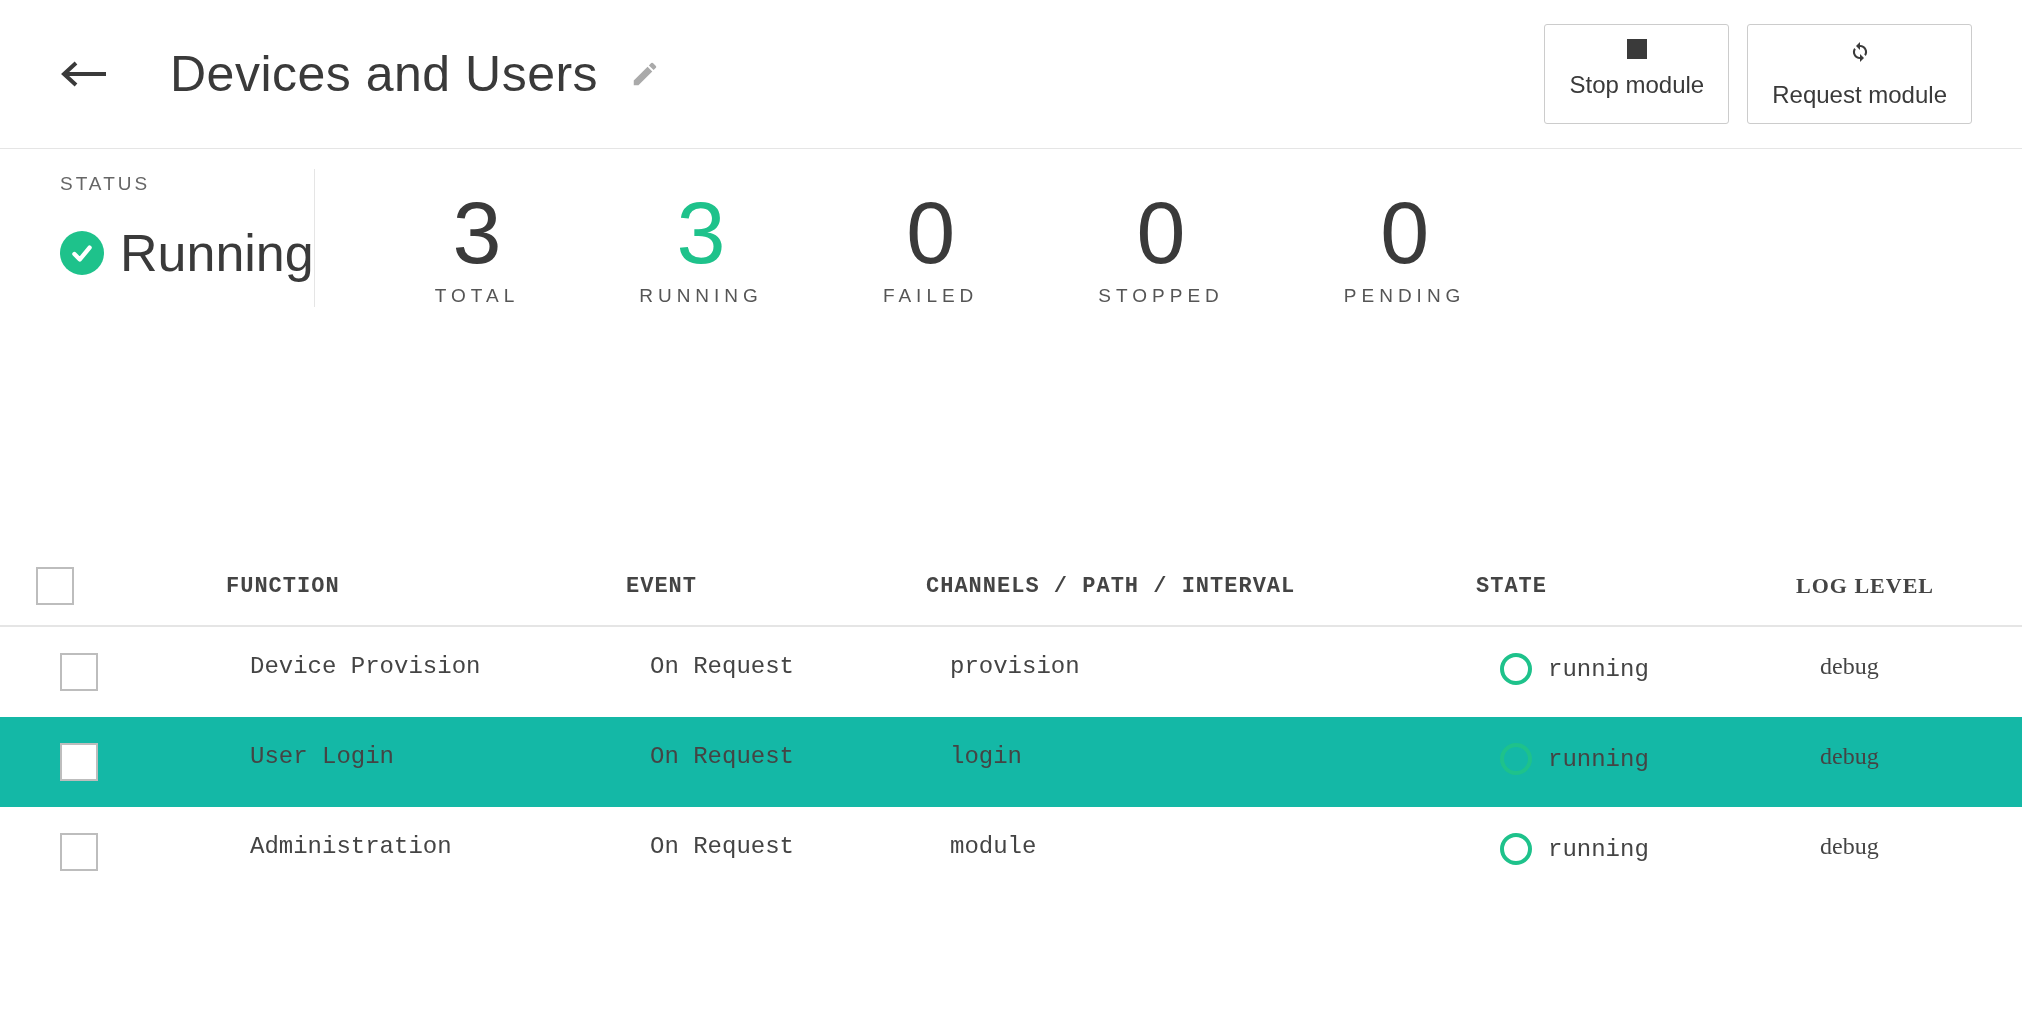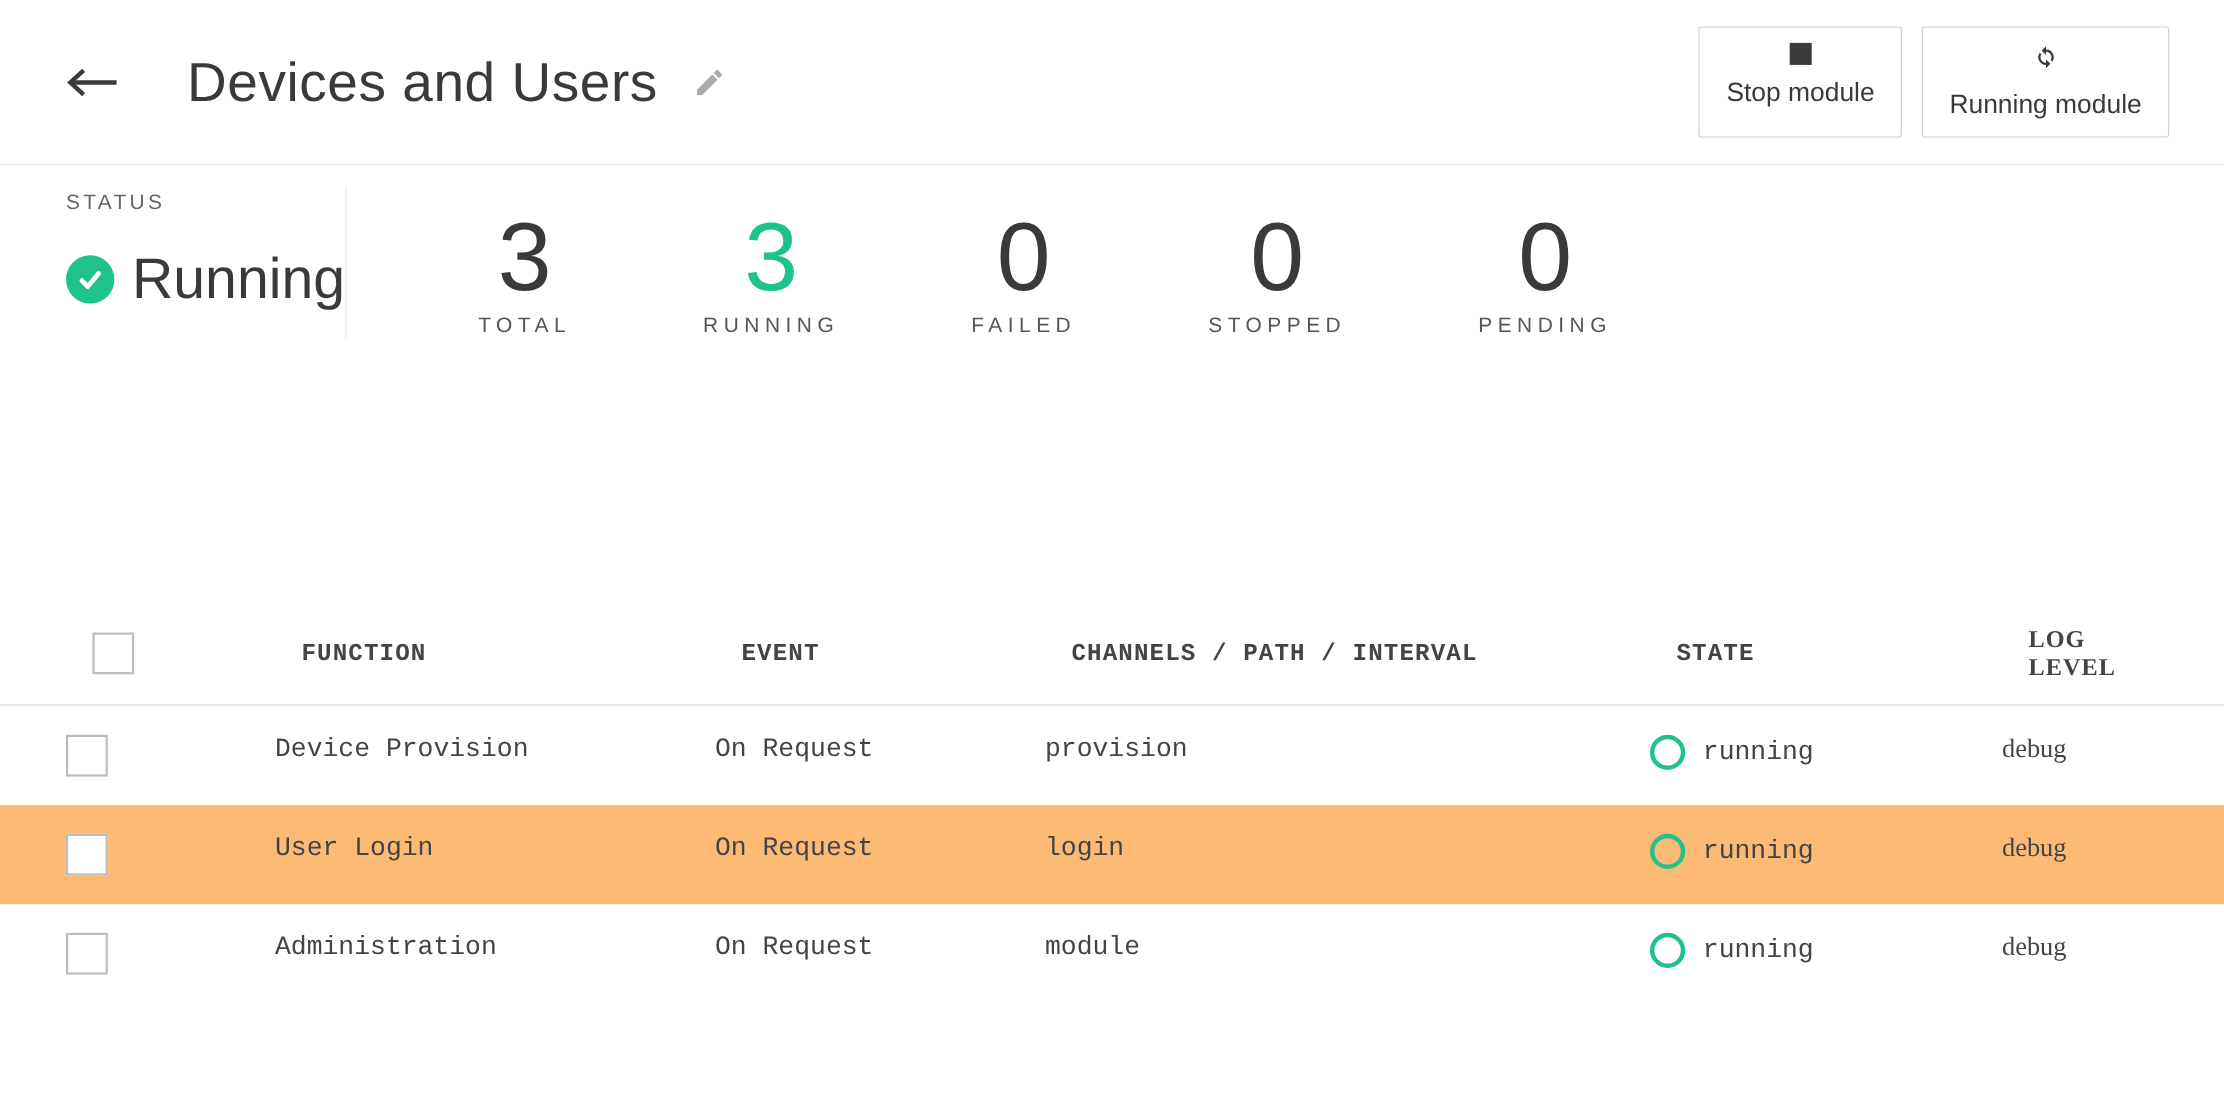--- a/index.html
+++ b/index.html
@@ -137,7 +137,7 @@
             <path d="M12 6V3L8 7l4 4V8c2.76 0 5 2.24 5 5a5 5 0 0 1-.72 2.58l1.46 1.46A7 7 0 0 0 12 6zm0 12c-2.76 0-5-2.24-5-5 0-.93.26-1.8.72-2.58L6.26 8.96A7 7 0 0 0 12 20v3l4-4-4-4v3z" fill="#3a3a3a"></path>
           </svg>
       </span>
-      <span>Running module</span>
+      <span>Request module</span>
     </button>
   </div>
 </div>

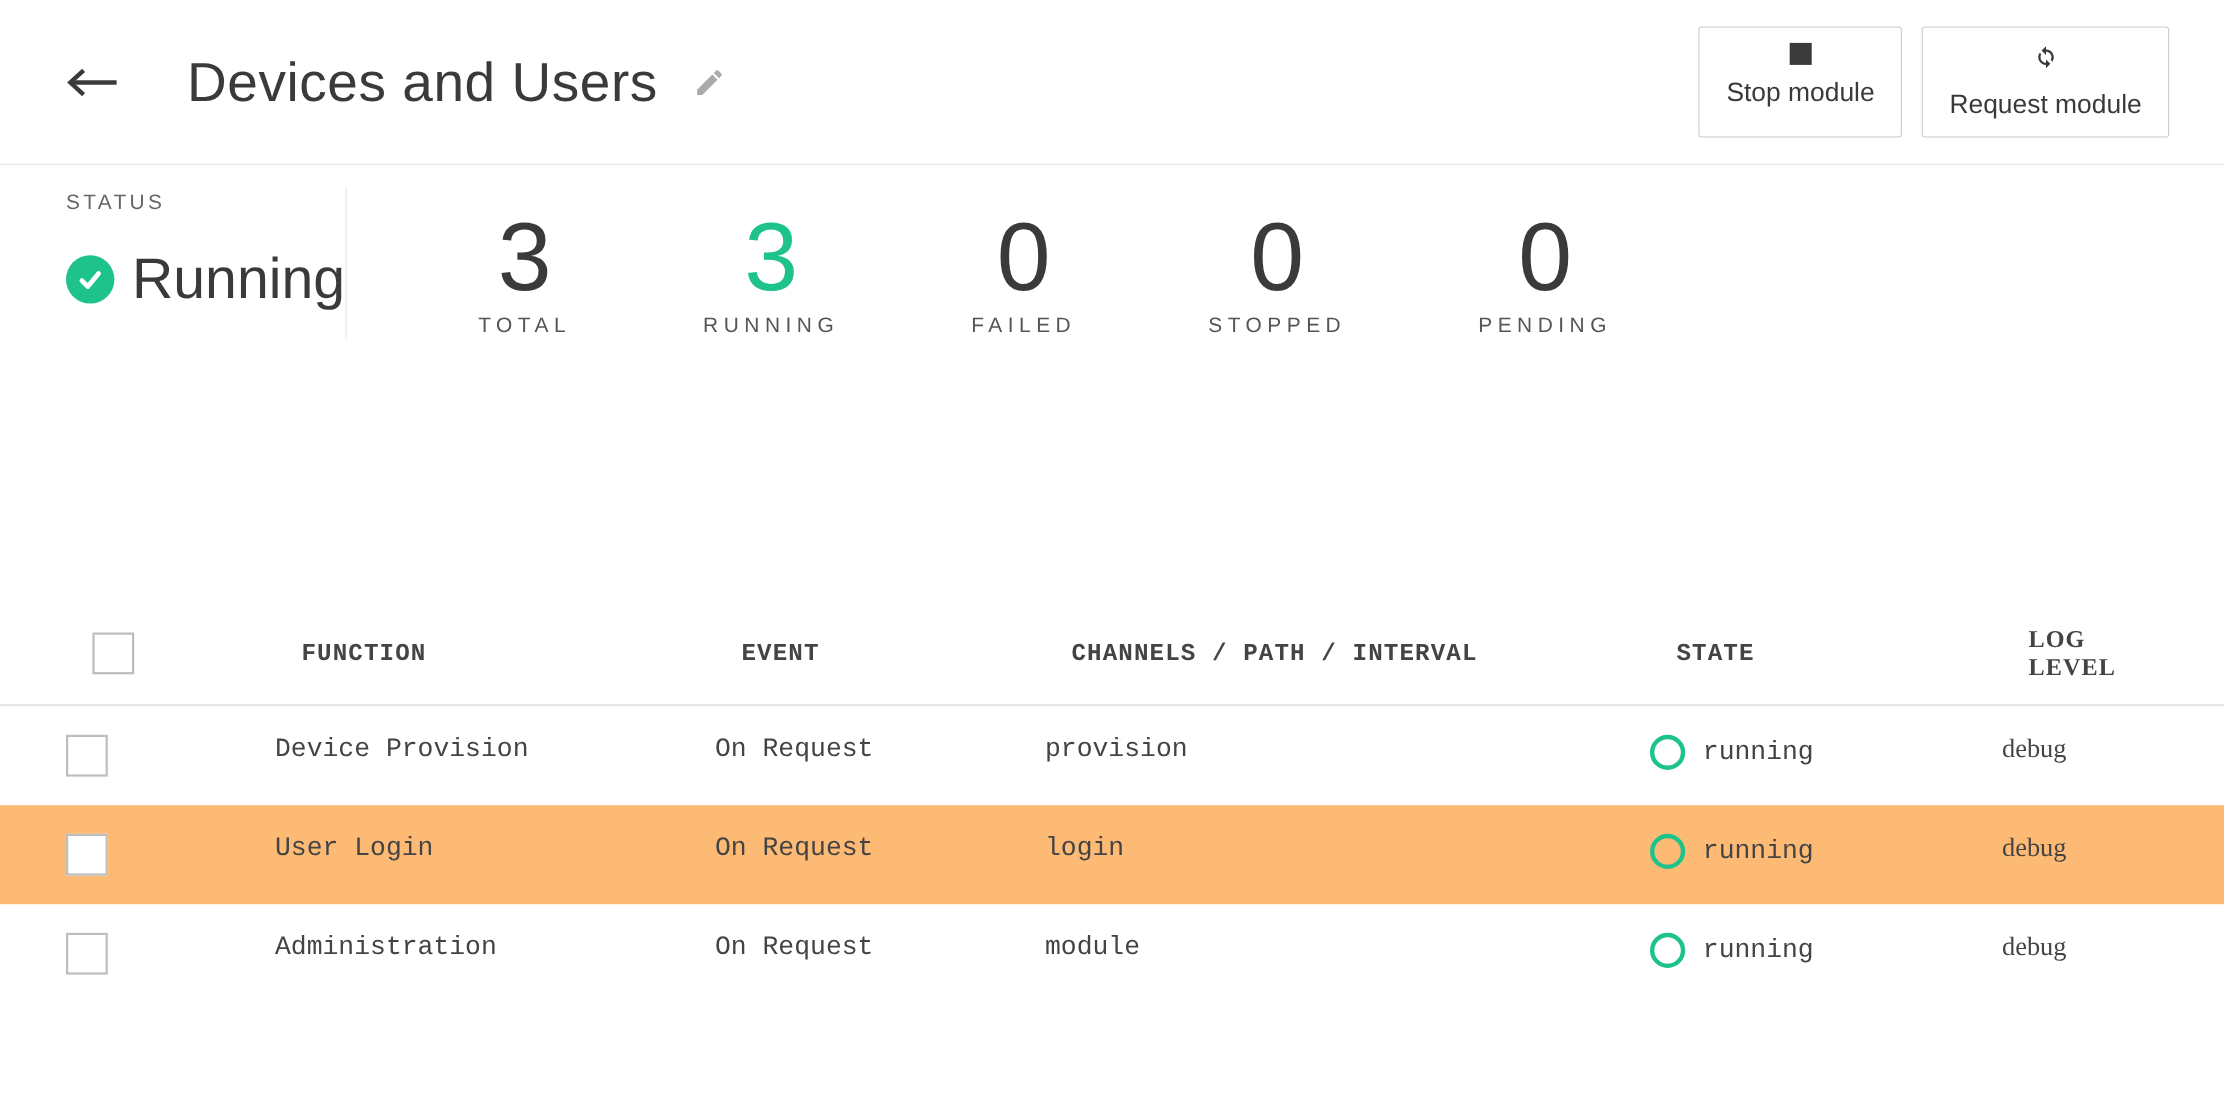--- a/index.html
+++ b/index.html
@@ -78,7 +78,7 @@
   .table-header {
     display:flex;
     align-items:center;
-    padding: 20px 84px;
+    padding: 20px 36px;
     border-bottom: 2px solid #e5e5e5;
     font-family: "Courier New", monospace;
     font-size: 22px;

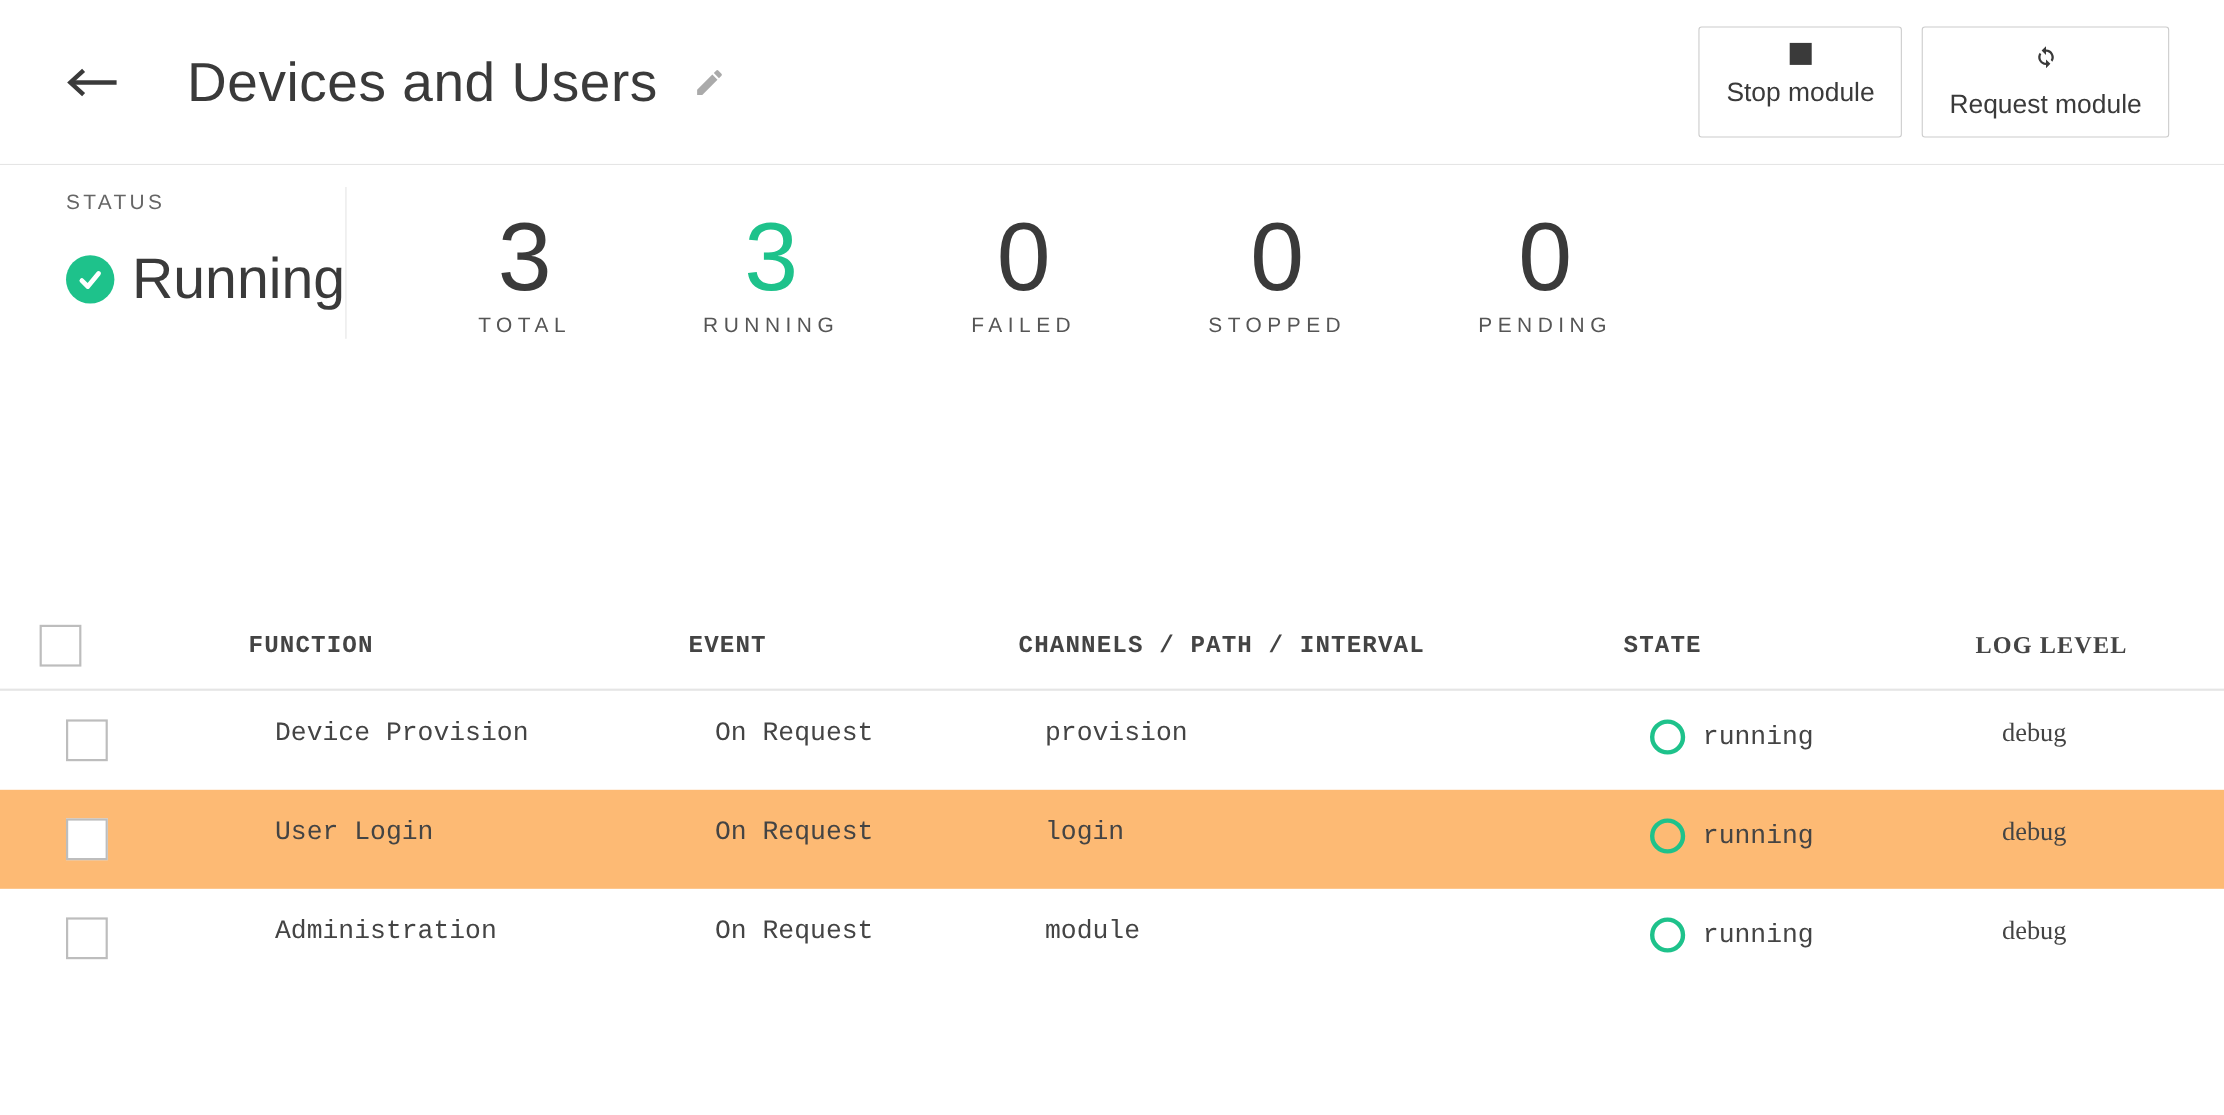--- a/index.html
+++ b/index.html
@@ -104,7 +104,7 @@
     font-size: 24px;
     color:#444;
   }
-  .row.alt { background:#fdba74; }
+  .row.alt { background:#14b8a6; }
   .state-cell { display:flex; align-items:center; gap: 16px;}
   .state-ring { width: 32px; height: 32px; border: 4px solid #1EC28B; border-radius:50%; }
 </style>

